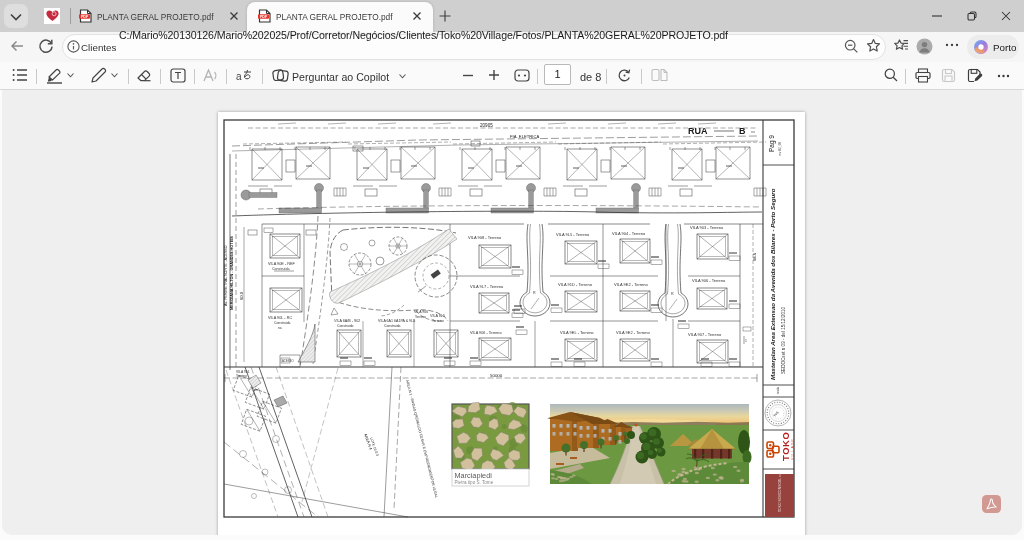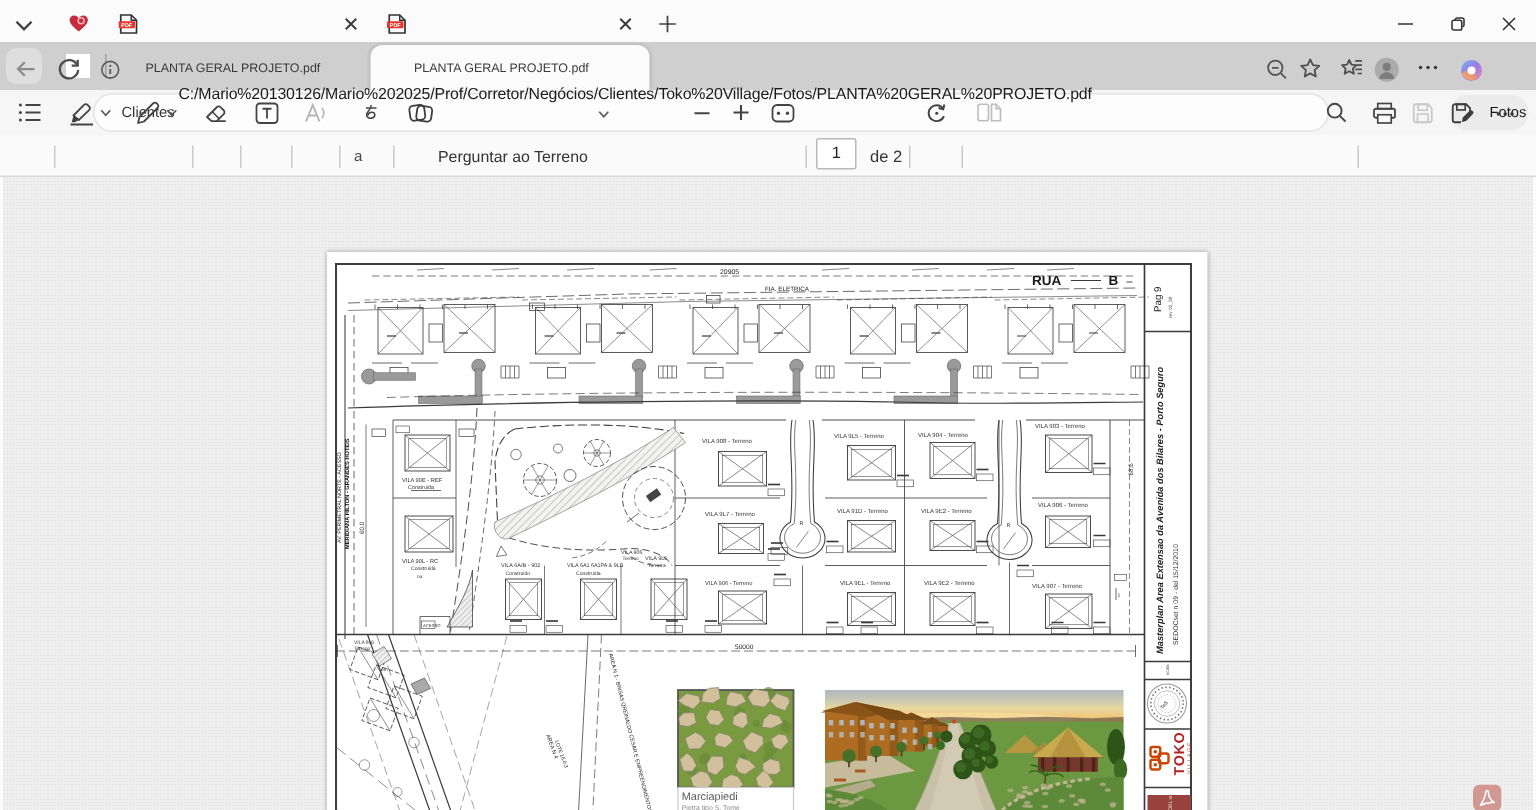--- a/index.html
+++ b/index.html
@@ -4,7 +4,7 @@
 <style>
   html,body{margin:0;padding:0;width:1024px;height:540px;overflow:hidden;
     font-family:"Liberation Sans",sans-serif;}
-  .abs{position:absolute;margin-top:28px;}
+  .abs{position:absolute;}
   #win{position:relative;width:1024px;height:540px;background:#fbfbfb;}
   .hatch{background-image:
     repeating-linear-gradient(45deg, rgba(255,255,255,.5) 0 1px, rgba(0,0,0,0) 1px 4px),

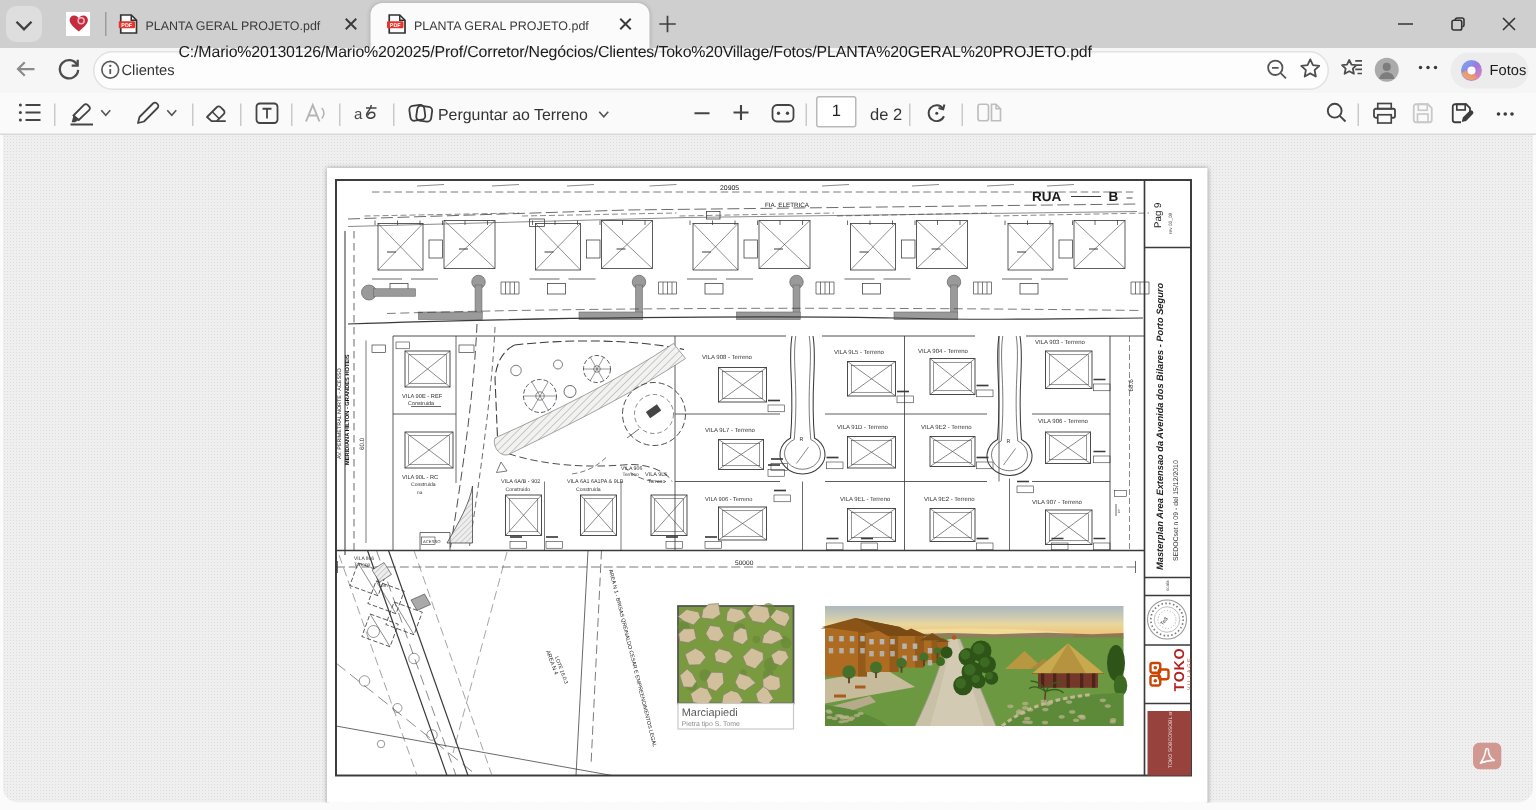--- a/index.html
+++ b/index.html
@@ -137,7 +137,7 @@
     <path d="M1.4 10.2 A7 7 0 0 0 11.8 13 L10.2 9.4 A4.2 4.2 0 0 1 4.2 7.6 Z" fill="url(#cpB)" opacity="0.9"></path>
     <circle cx="8" cy="8" r="2.7" fill="#fdfdfd"></circle>
   </svg>
-  <div class="abs" style="left:993px;top:42px;font-size:9.8px;color:#1a1a1a">Fotos</div>
+  <div class="abs" style="left:993px;top:42px;font-size:9.8px;color:#1a1a1a">Porto</div>
 
   <div id="toolbar" class="abs"></div>
   <svg class="ic" style="left:12px;top:68px" width="16" height="14" viewBox="0 0 16 14">

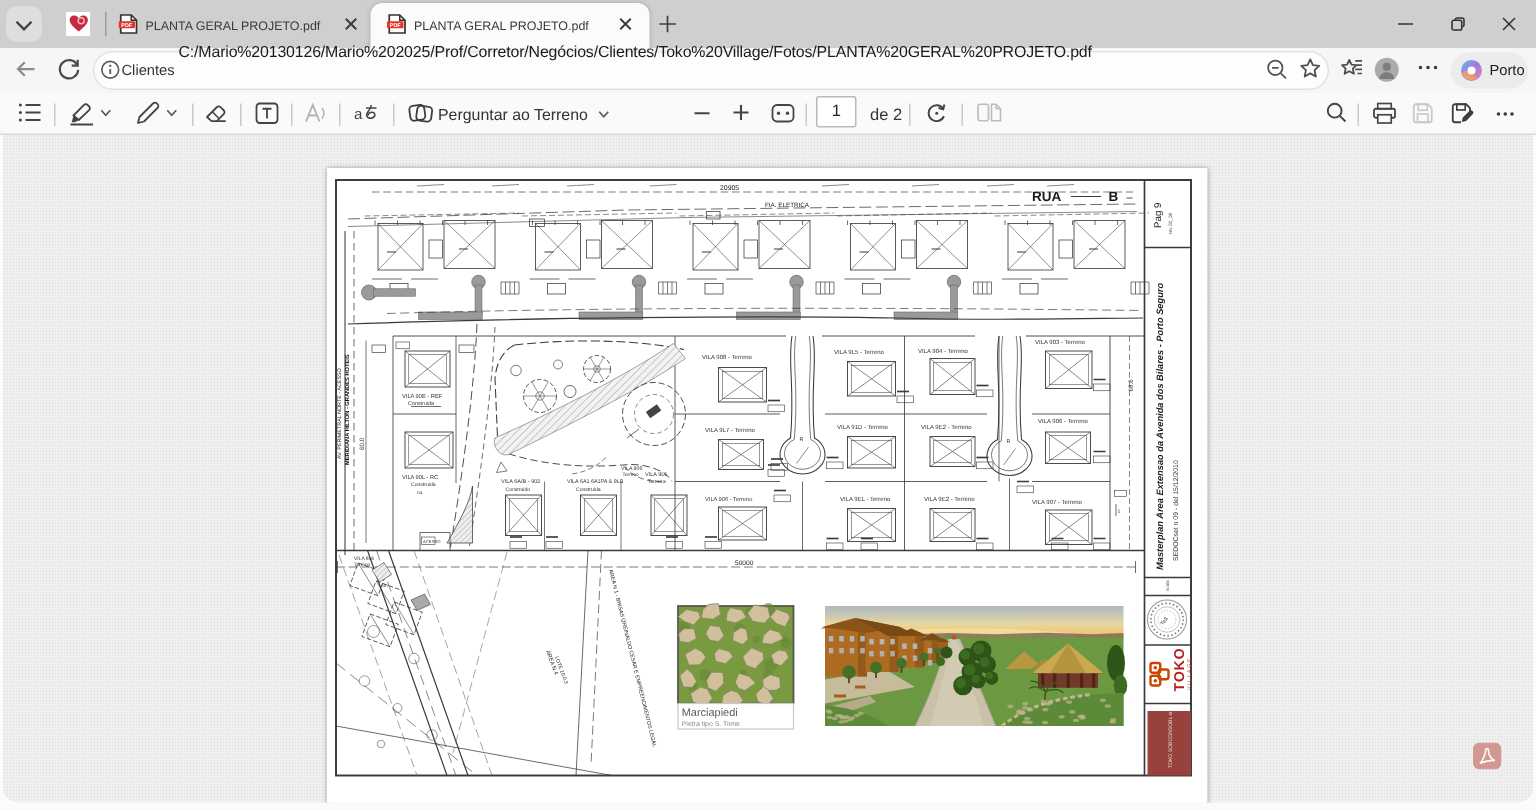--- a/index.html
+++ b/index.html
@@ -194,7 +194,7 @@
     <rect x="1.2" y="3.2" width="10" height="10" rx="2.6" fill="none" stroke="#3d3d3d" stroke-width="1.2" transform="rotate(-8 6.2 8.2)"></rect>
     <rect x="5.8" y="3.8" width="10" height="10" rx="2.6" fill="none" stroke="#3d3d3d" stroke-width="1.2" transform="rotate(8 10.8 8.8)"></rect>
   </svg>
-  <div class="abs" style="left:292px;top:70.5px;font-size:10.6px;color:#333">Perguntar ao Terreno</div>
+  <div class="abs" style="left:292px;top:70.5px;font-size:10.6px;color:#333">Perguntar ao Copilot</div>
   <svg class="ic" style="left:398px;top:73px" width="9" height="7" viewBox="0 0 9 7">
     <path d="M1.5 1.5 L4.5 4.8 L7.5 1.5" fill="none" stroke="#555" stroke-width="1.1"></path>
   </svg>

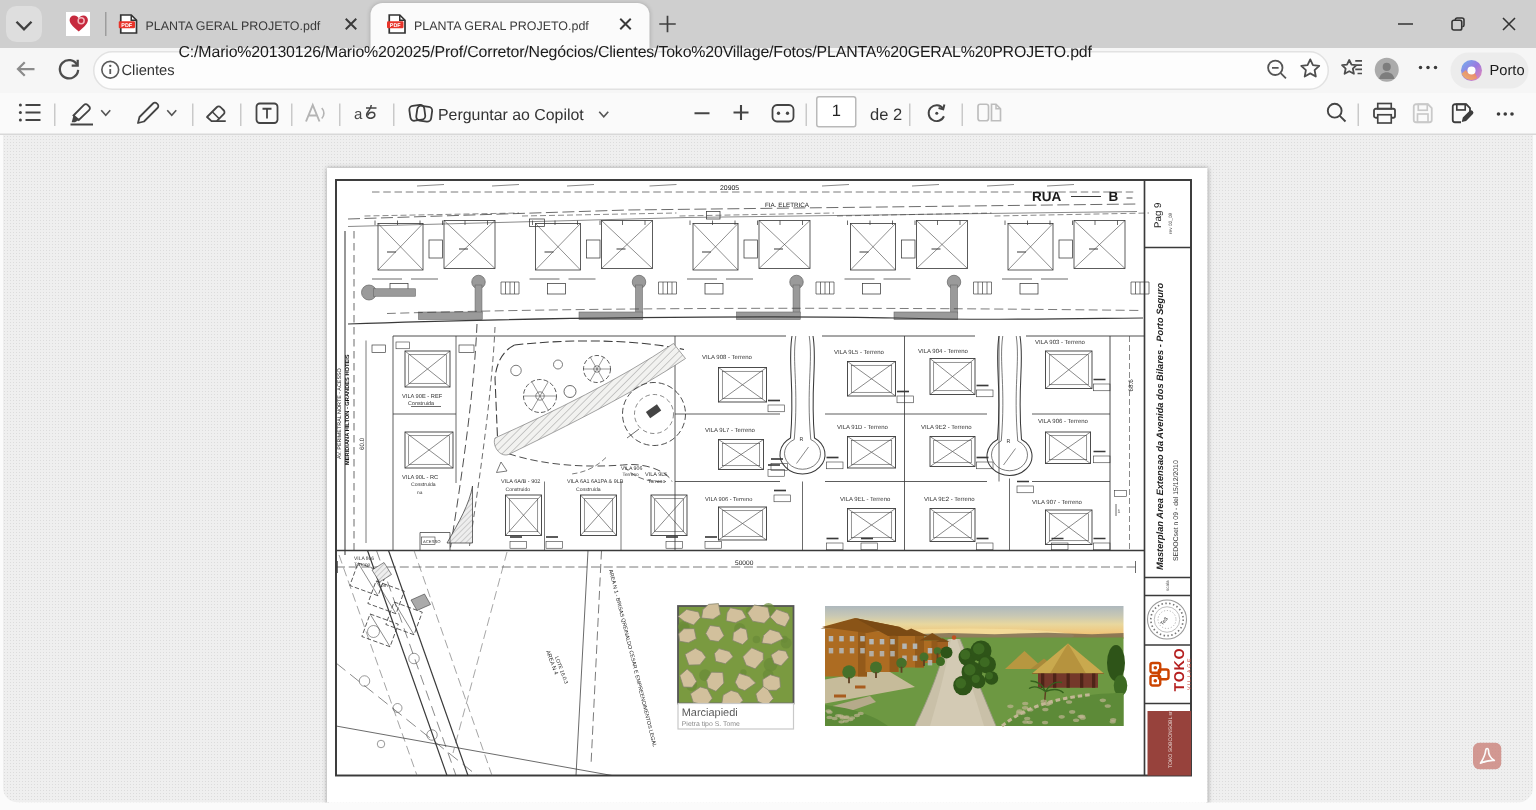--- a/index.html
+++ b/index.html
@@ -212,7 +212,7 @@
   </svg>
   <div class="abs tsep" style="left:537px"></div>
   <div class="abs" style="left:544px;top:64px;width:27px;height:21px;background:#fff;border:1px solid #b9b9b9;border-radius:2px;box-sizing:border-box;text-align:center;font-size:11px;color:#222;line-height:19px">1</div>
-  <div class="abs" style="left:580px;top:70.5px;font-size:11px;color:#333">de 2</div>
+  <div class="abs" style="left:580px;top:70.5px;font-size:11px;color:#333">de 8</div>
   <div class="abs tsep" style="left:606px"></div>
 
   <svg class="ic" style="left:617px;top:68px" width="15" height="15" viewBox="0 0 15 15">

